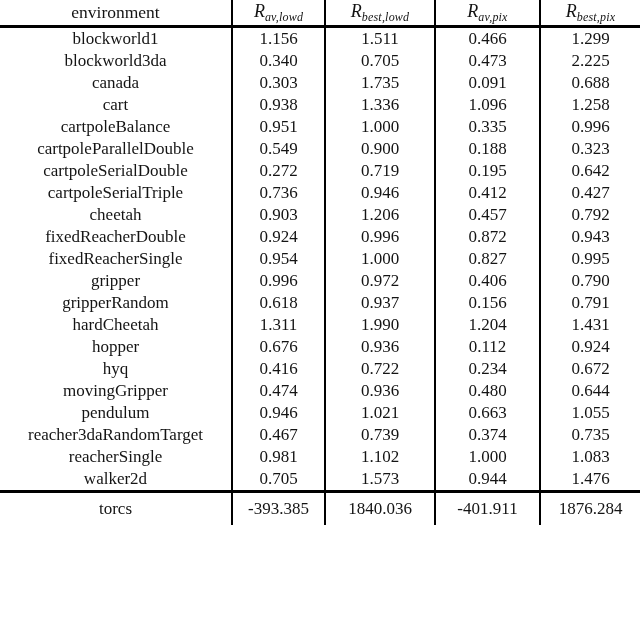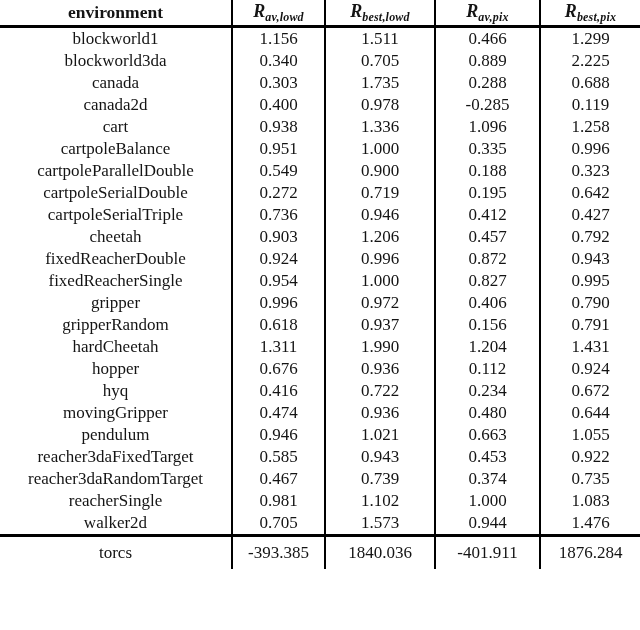--- a/index.html
+++ b/index.html
@@ -32,7 +32,7 @@
   thead th {
     height: 25px;
     border-bottom: 3px solid #000000;
-    font-weight: bold;
+    font-weight: normal;
     font-size: 17.5px;
     margin-top: 47px;
   }

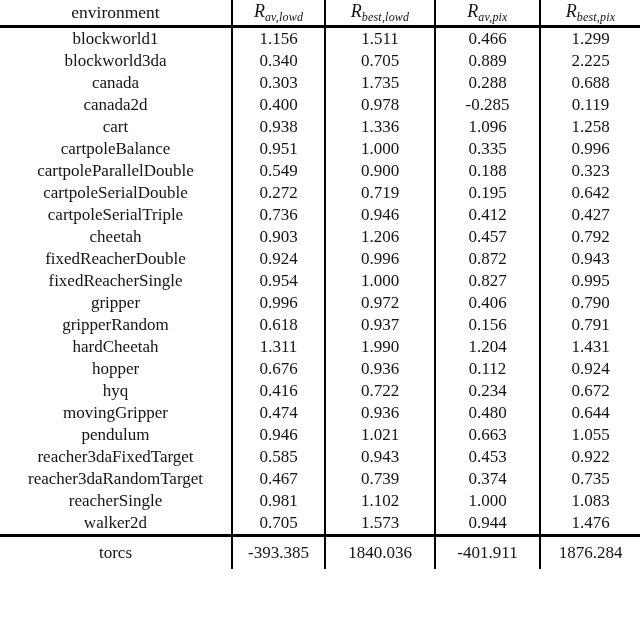--- a/index.html
+++ b/index.html
@@ -95,7 +95,7 @@
         <td>blockworld3da</td>
         <td>0.340</td>
         <td>0.705</td>
-        <td>0.889</td>
+        <td>0.473</td>
         <td>2.225</td>
       </tr>
       <tr>

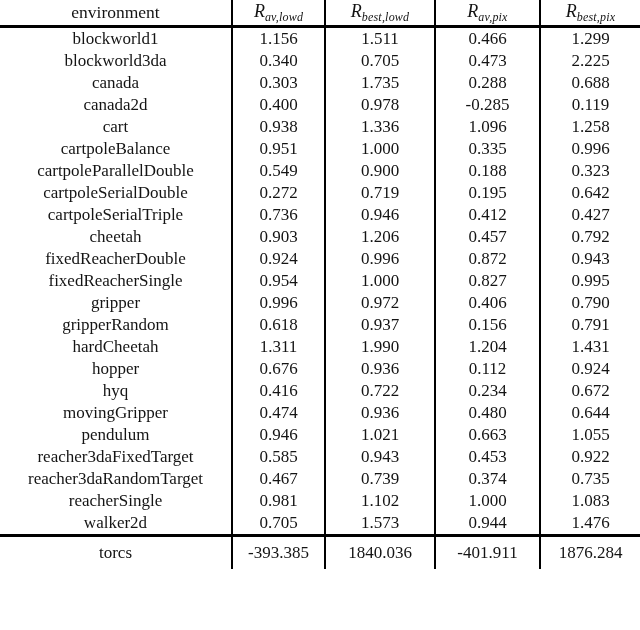--- a/index.html
+++ b/index.html
@@ -102,7 +102,7 @@
         <td>canada</td>
         <td>0.303</td>
         <td>1.735</td>
-        <td>0.288</td>
+        <td>0.091</td>
         <td>0.688</td>
       </tr>
       <tr>

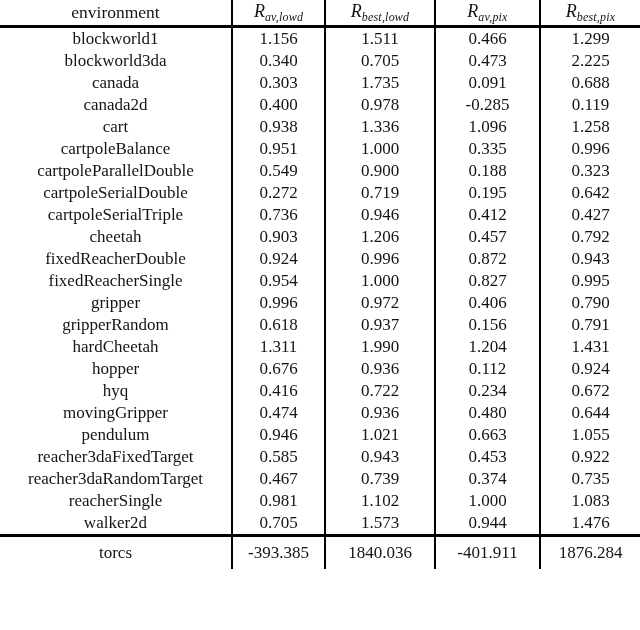--- a/index.html
+++ b/index.html
@@ -106,13 +106,6 @@
         <td>0.688</td>
       </tr>
       <tr>
-        <td>canada2d</td>
-        <td>0.400</td>
-        <td>0.978</td>
-        <td>-0.285</td>
-        <td>0.119</td>
-      </tr>
-      <tr>
         <td>cart</td>
         <td>0.938</td>
         <td>1.336</td>

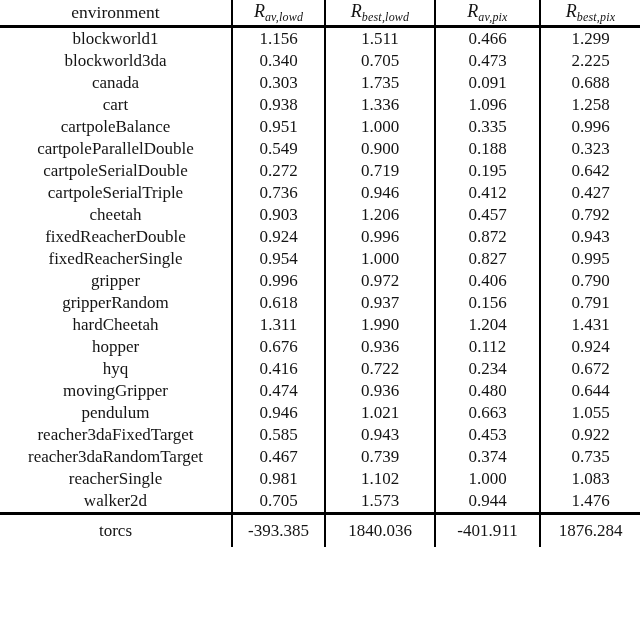--- a/index.html
+++ b/index.html
@@ -211,13 +211,6 @@
         <td>1.055</td>
       </tr>
       <tr>
-        <td>reacher3daFixedTarget</td>
-        <td>0.585</td>
-        <td>0.943</td>
-        <td>0.453</td>
-        <td>0.922</td>
-      </tr>
-      <tr>
         <td>reacher3daRandomTarget</td>
         <td>0.467</td>
         <td>0.739</td>

